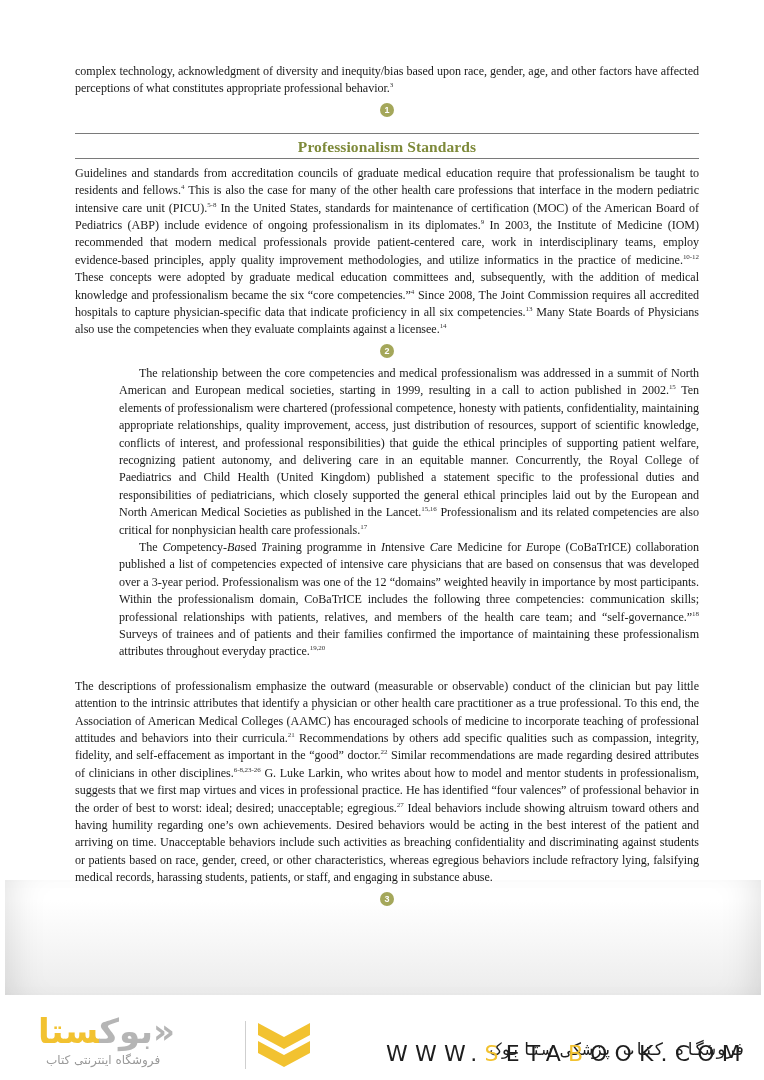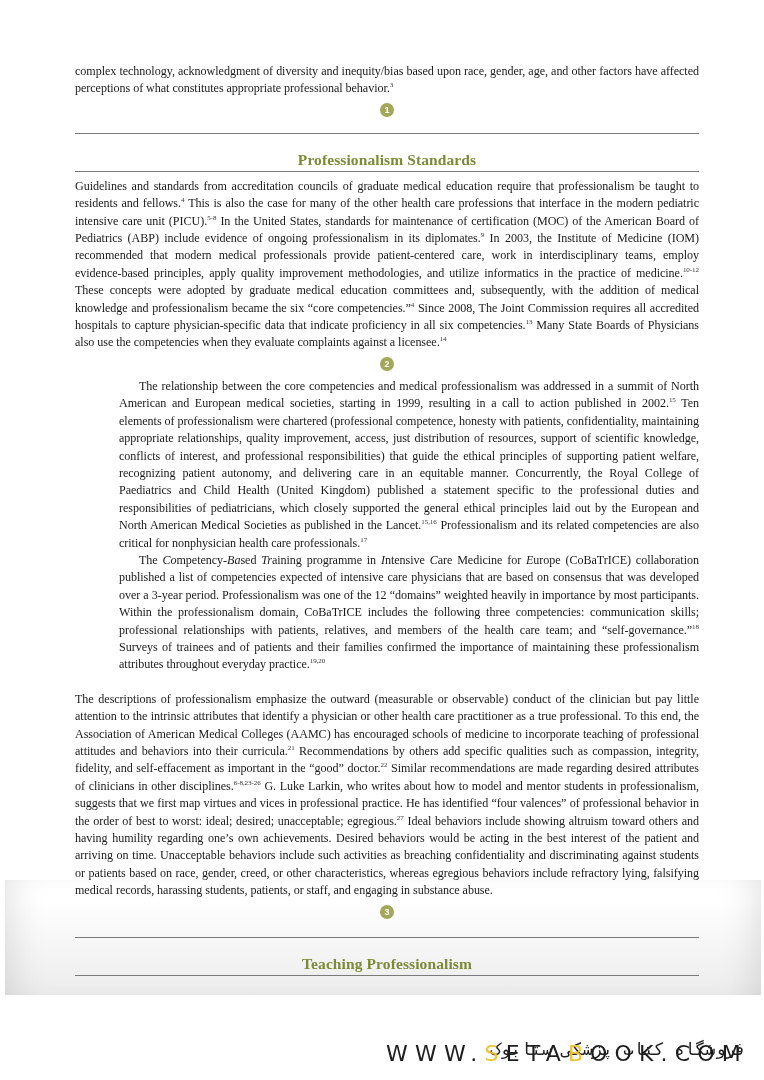--- a/index.html
+++ b/index.html
@@ -38,7 +38,7 @@
   }
   .section-head {
     border-top: 1.5px solid #7a7a7a; border-bottom: 1.5px solid #7a7a7a;
-    text-align: center; padding: 17px 0 2px 0;
+    text-align: center; padding: 4px 0 2px 0;
     font-size: 15.5px; font-weight: bold; color: #7e8a3a;
     letter-spacing: 0.1px;
   }

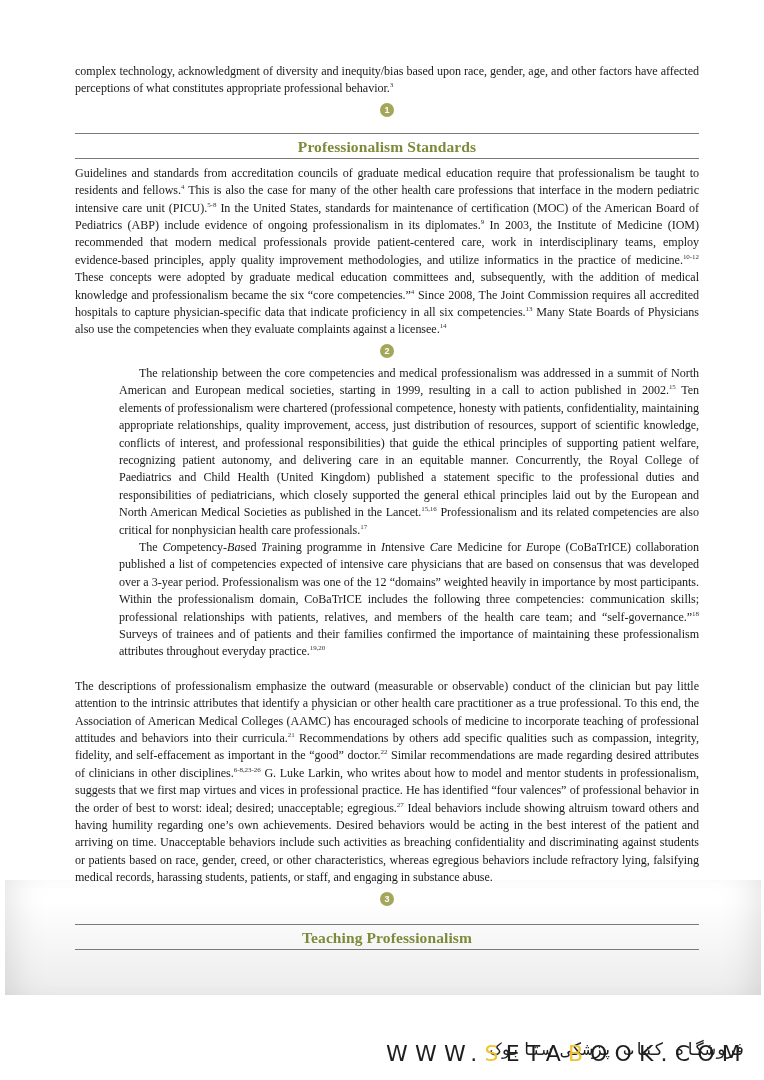--- a/index.html
+++ b/index.html
@@ -92,7 +92,6 @@
       </div>
 
     <div style="height:16px"></div>
-    <div class="section-head">Teaching Professionalism</div>
   </div>
 </div>
 

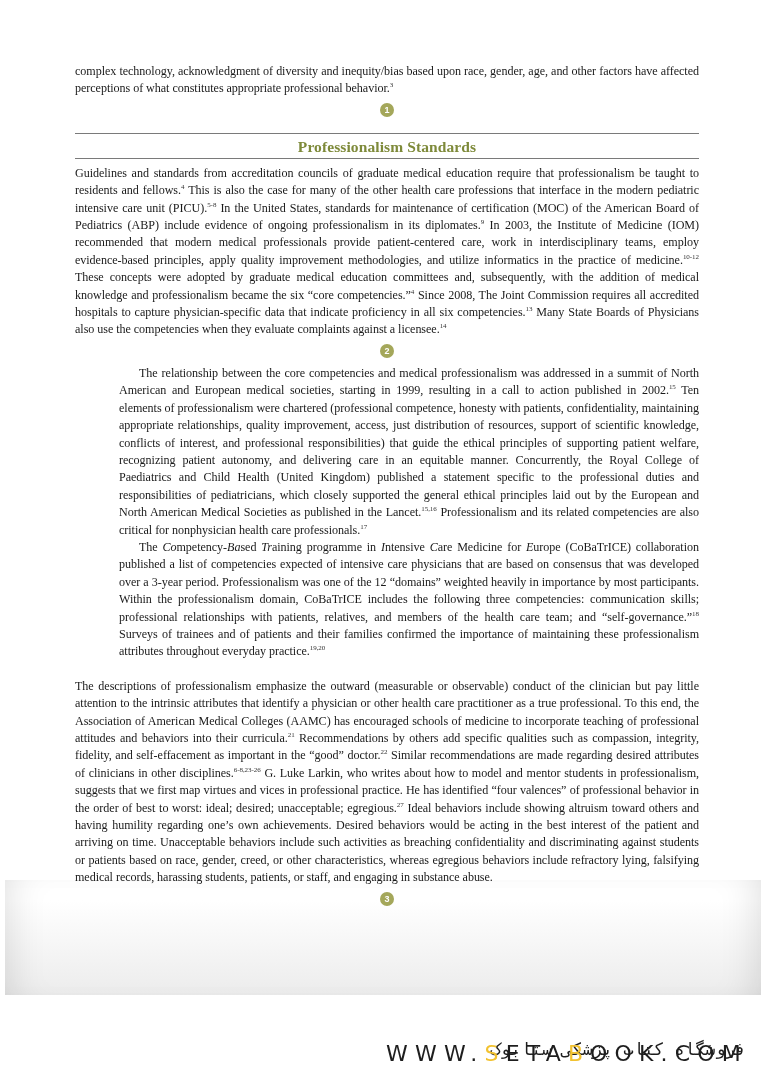--- a/index.html
+++ b/index.html
@@ -96,6 +96,17 @@
 </div>
 
 <div class="footer">
+  <div class="logo-wrap">
+    <div class="logo-word">
+      <span style="direction:ltr">«</span><span>بوک</span><span class="y">ستا</span>
+    </div>
+    <div class="logo-sub">فروشگاه اینترنتی کتاب</div>
+    <div class="logo-divider"></div>
+    <svg class="logo-chevrons" width="56" height="50" viewBox="0 0 56 50">
+      <polygon points="2,4 28,18 54,4 54,16 28,30 2,16" fill="#f2c230"></polygon>
+      <polygon points="2,22 28,36 54,22 54,34 28,48 2,34" fill="#f2c230"></polygon>
+    </svg>
+  </div>
   <div class="store-fa">فروشگاه کتاب پزشکی ستابوک</div>
   <div class="store-url"><span>WWW.</span><span class="y">S</span><span>ETA</span><span class="y">B</span><span>OOK.COM</span></div>
 </div>

